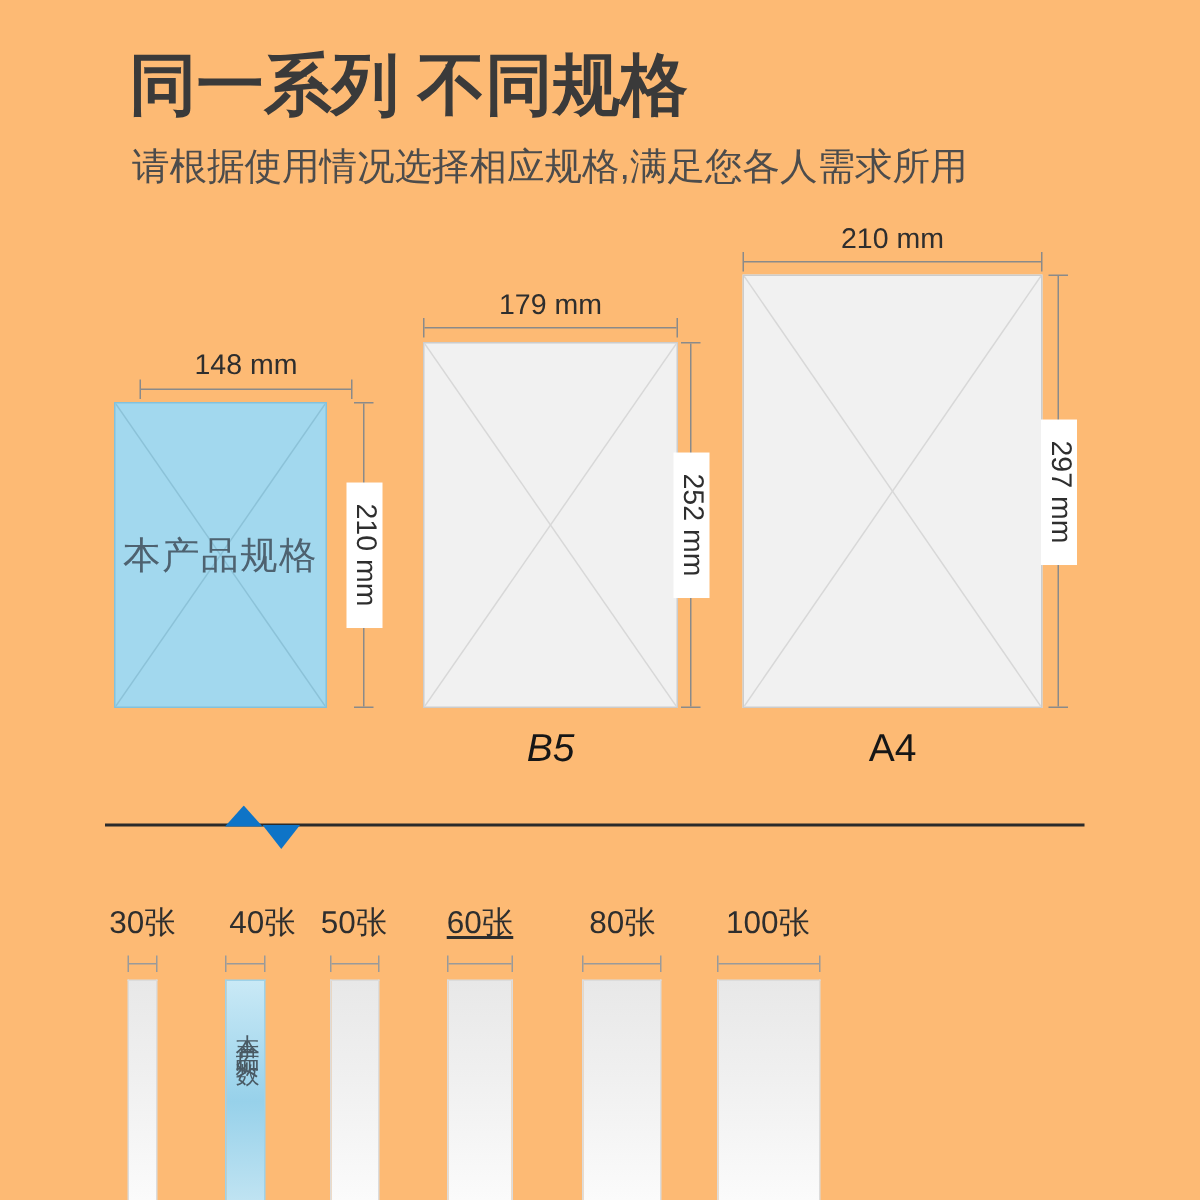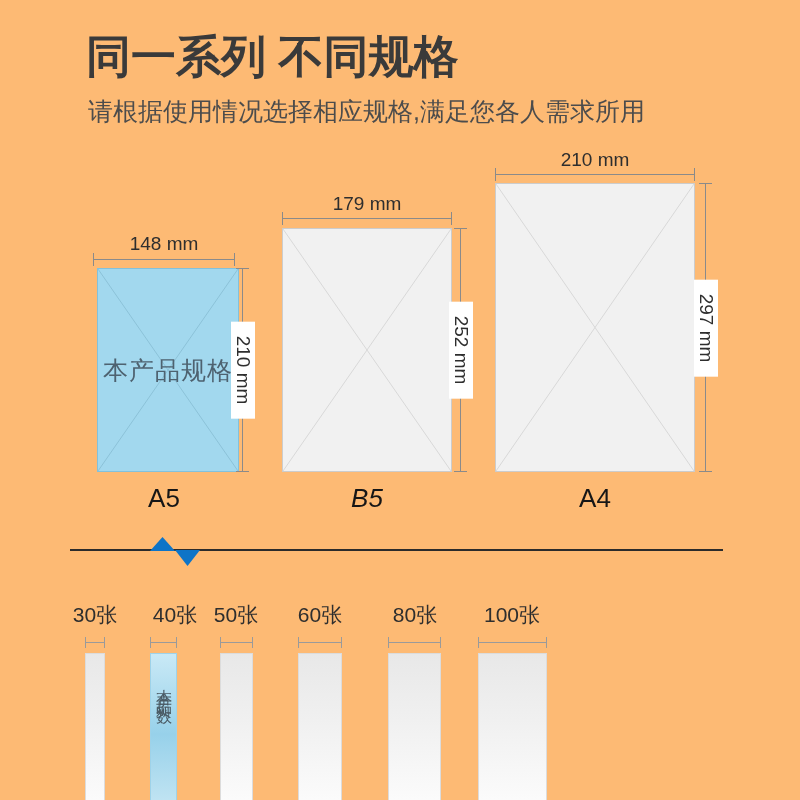--- a/index.html
+++ b/index.html
@@ -74,7 +74,7 @@
   <div class="hdim" style="left:93px;width:142px;top:253px;">
       <div class="line"></div>
     </div>
-  <div class="paper blue" style="left:97px;top:268px;width:142px;height:204px;">
+  <div class="paper blue" style="left:76px;top:268px;width:142px;height:204px;">
     <svg viewBox="0 0 100 100" preserveAspectRatio="none">
       <line x1="0" y1="0" x2="100" y2="100" stroke="#8cc2d8" stroke-width="1" vector-effect="non-scaling-stroke"></line>
       <line x1="100" y1="0" x2="0" y2="100" stroke="#8cc2d8" stroke-width="1" vector-effect="non-scaling-stroke"></line>

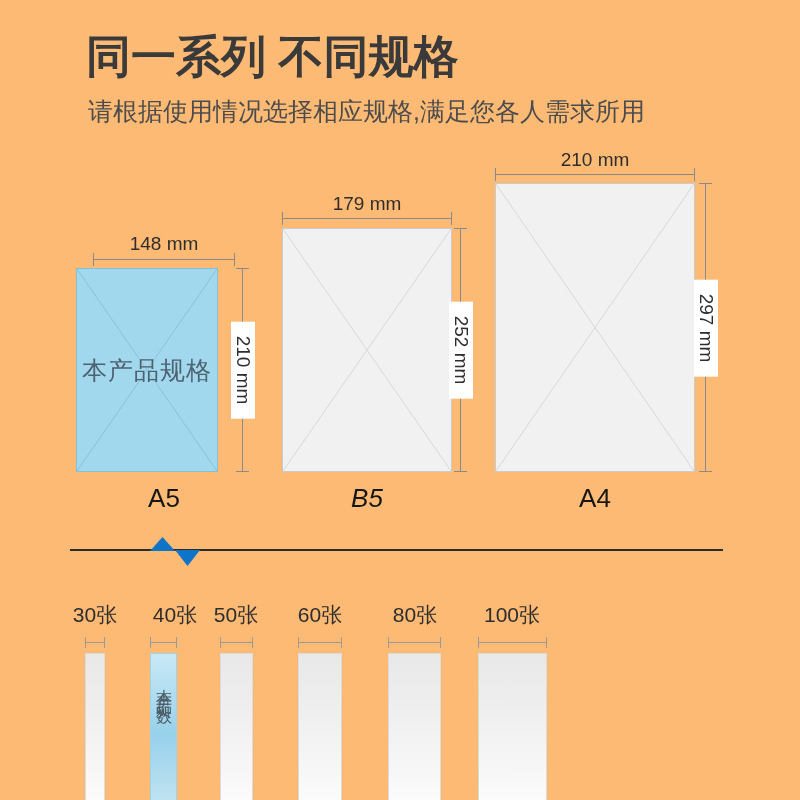--- a/index.html
+++ b/index.html
@@ -85,7 +85,6 @@
     <div class="line"></div>
     <span class="vlabel">210 mm</span>
   </div>
-  <div class="paper-label" style="left:93px;width:142px;top:483px;">A5</div>
 
   <div class="hdim-label" style="left:282px;width:170px;top:193px;">179 mm</div>
   <div class="hdim" style="left:282px;width:170px;top:212px;">

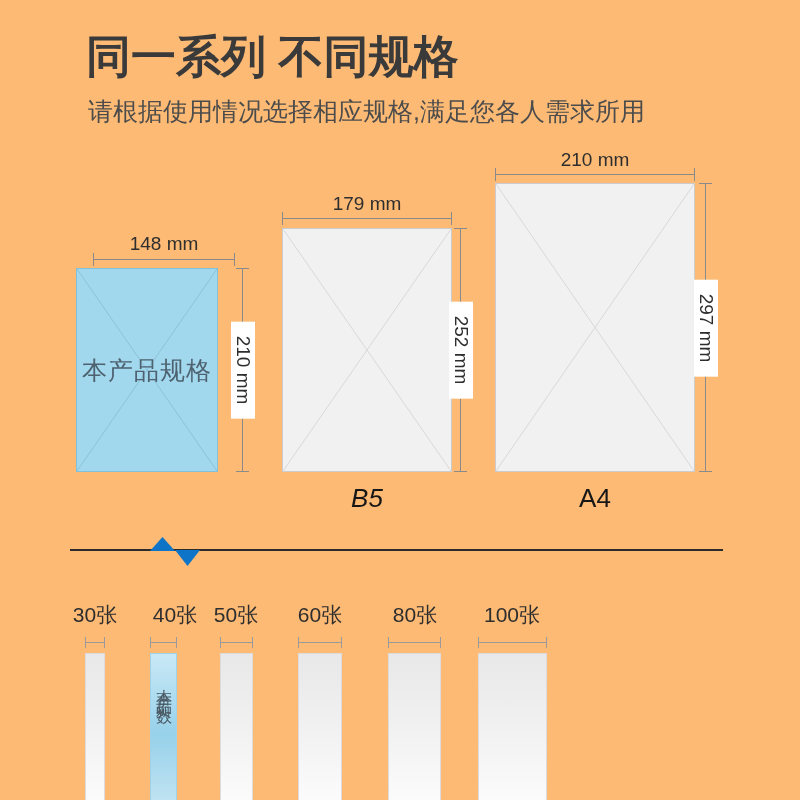--- a/index.html
+++ b/index.html
@@ -144,7 +144,7 @@
     </div>
   <div class="bar gray" style="left:220px;width:33px;"></div>
 
-  <div class="count-label" style="left:260px;">60张</div>
+  <div class="count-label" style="left:260px;text-decoration:underline;">60张</div>
   <div class="bracket" style="left:298px;width:44px;">
       <div class="line"></div>
     </div>

